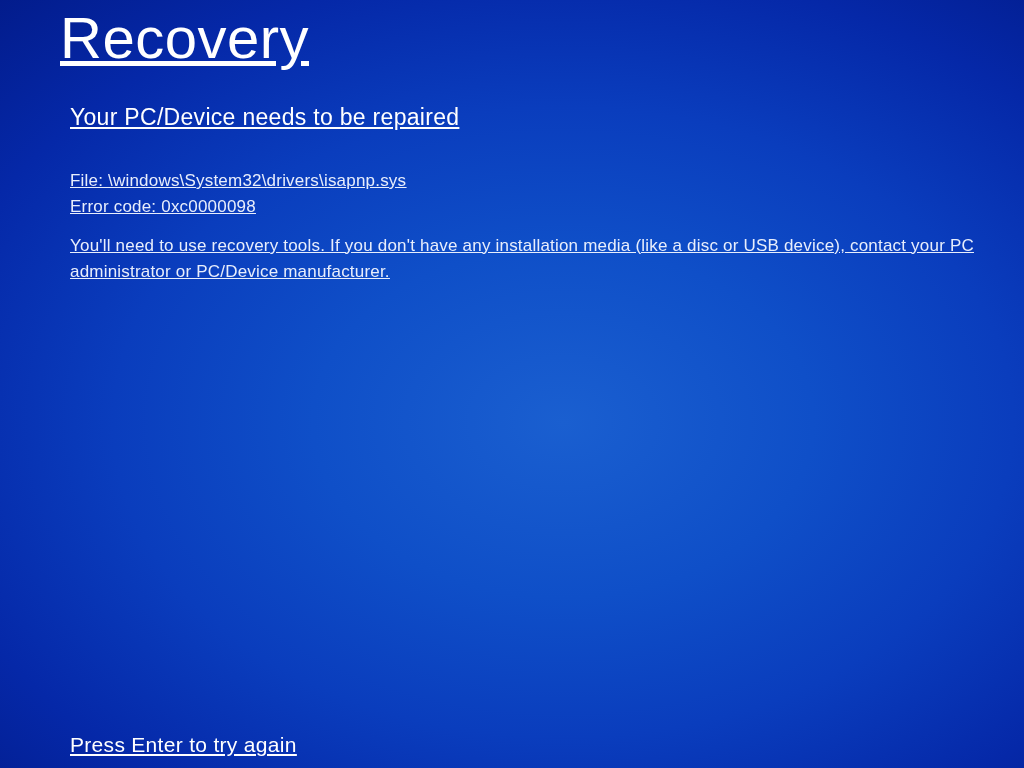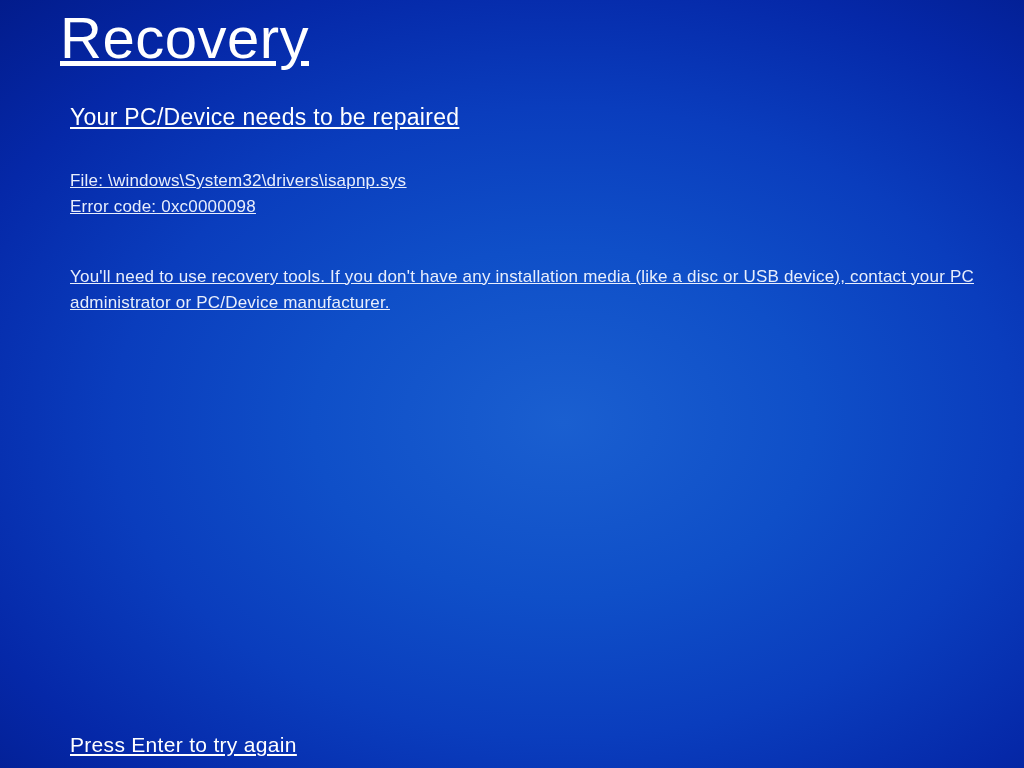--- a/index.html
+++ b/index.html
@@ -66,7 +66,7 @@
     .file-line {
     }
     .error-line {
-      margin-bottom: 43px;
+      margin-bottom: 12px;
     }
     .recovery-msg {
       max-width: 970px;

